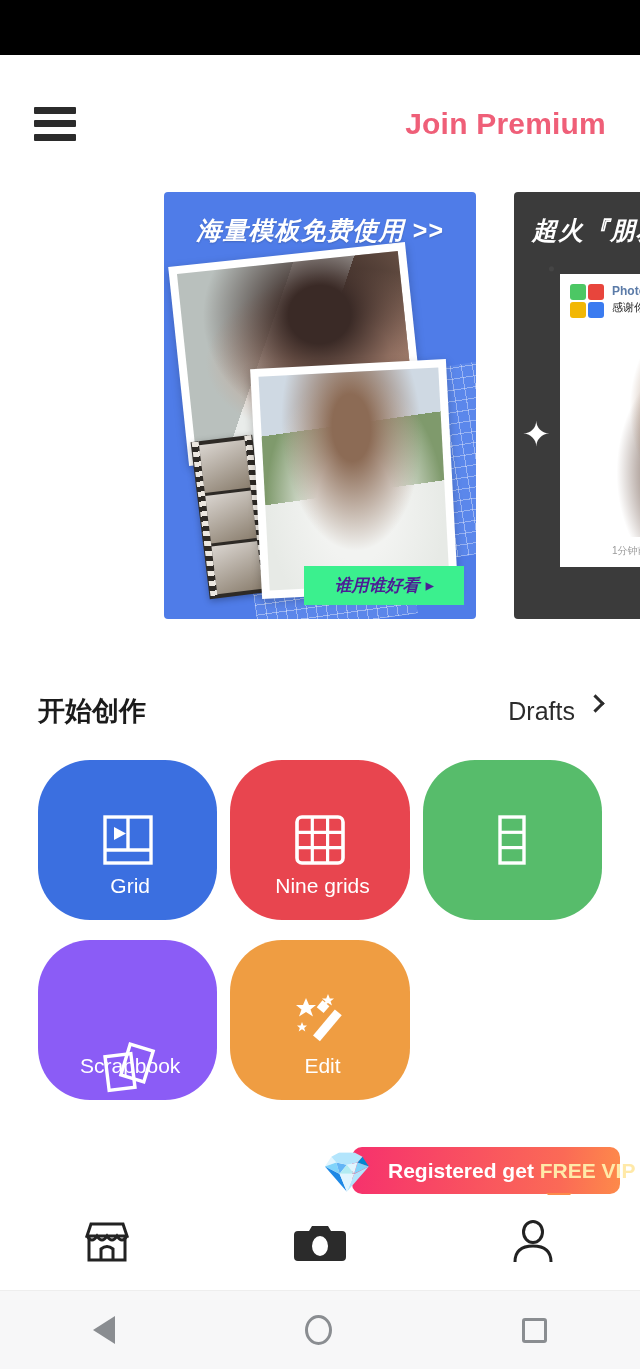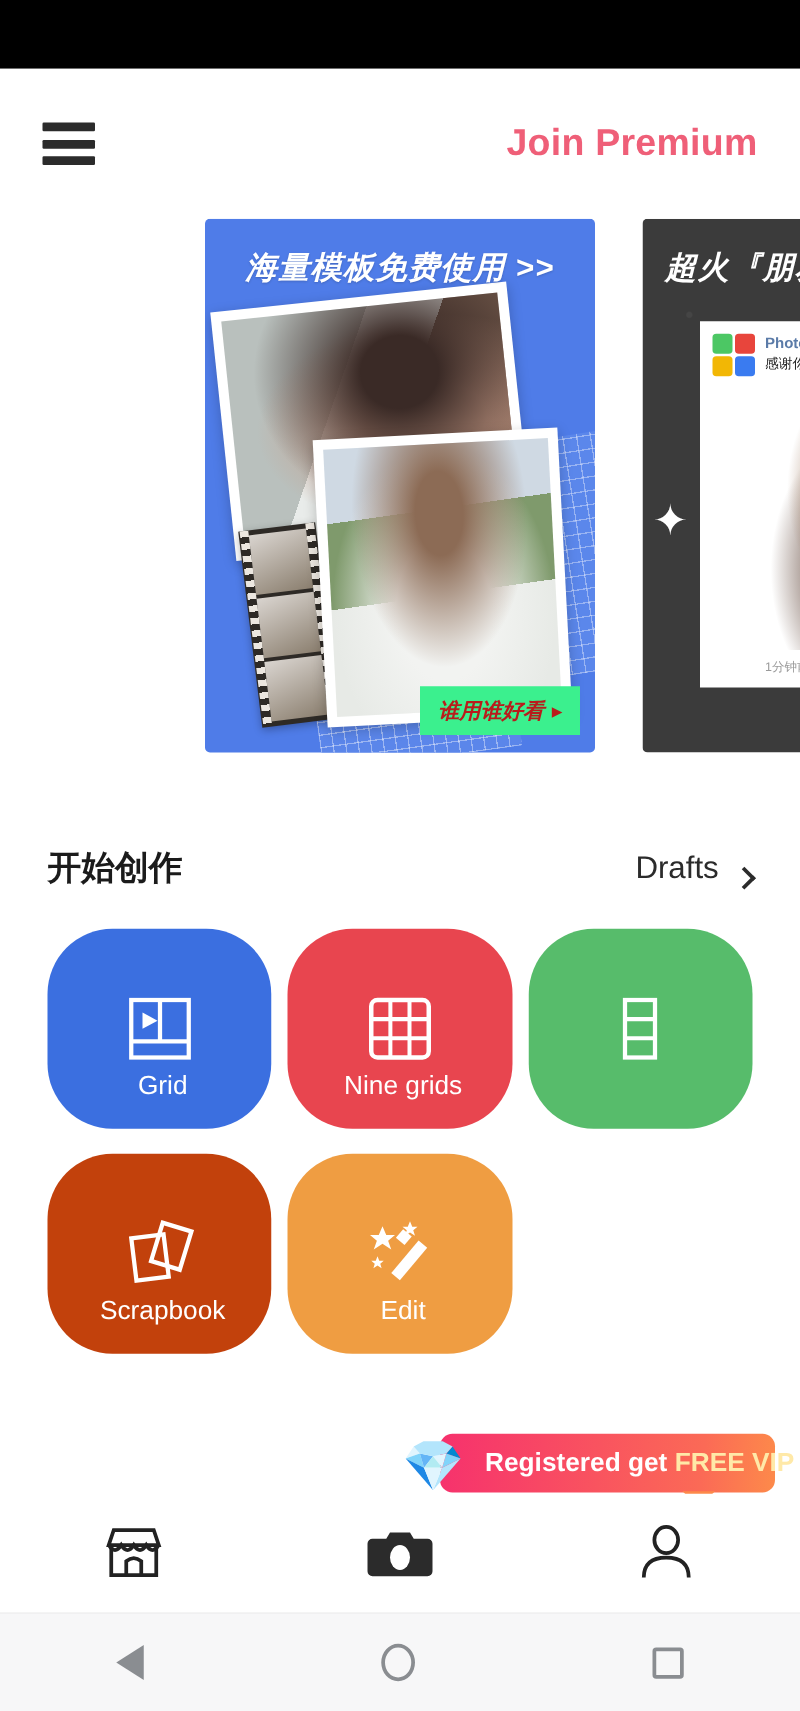--- a/index.html
+++ b/index.html
@@ -15,7 +15,7 @@
 
   
   .header {
-    height: 120px; display: flex; align-items: center;
+    height: 137px; display: flex; align-items: center;
     justify-content: space-between; padding: 0 34px; background:#fff;
   }
   .hamburger { width: 42px; height: 34px; display:flex; flex-direction:column;

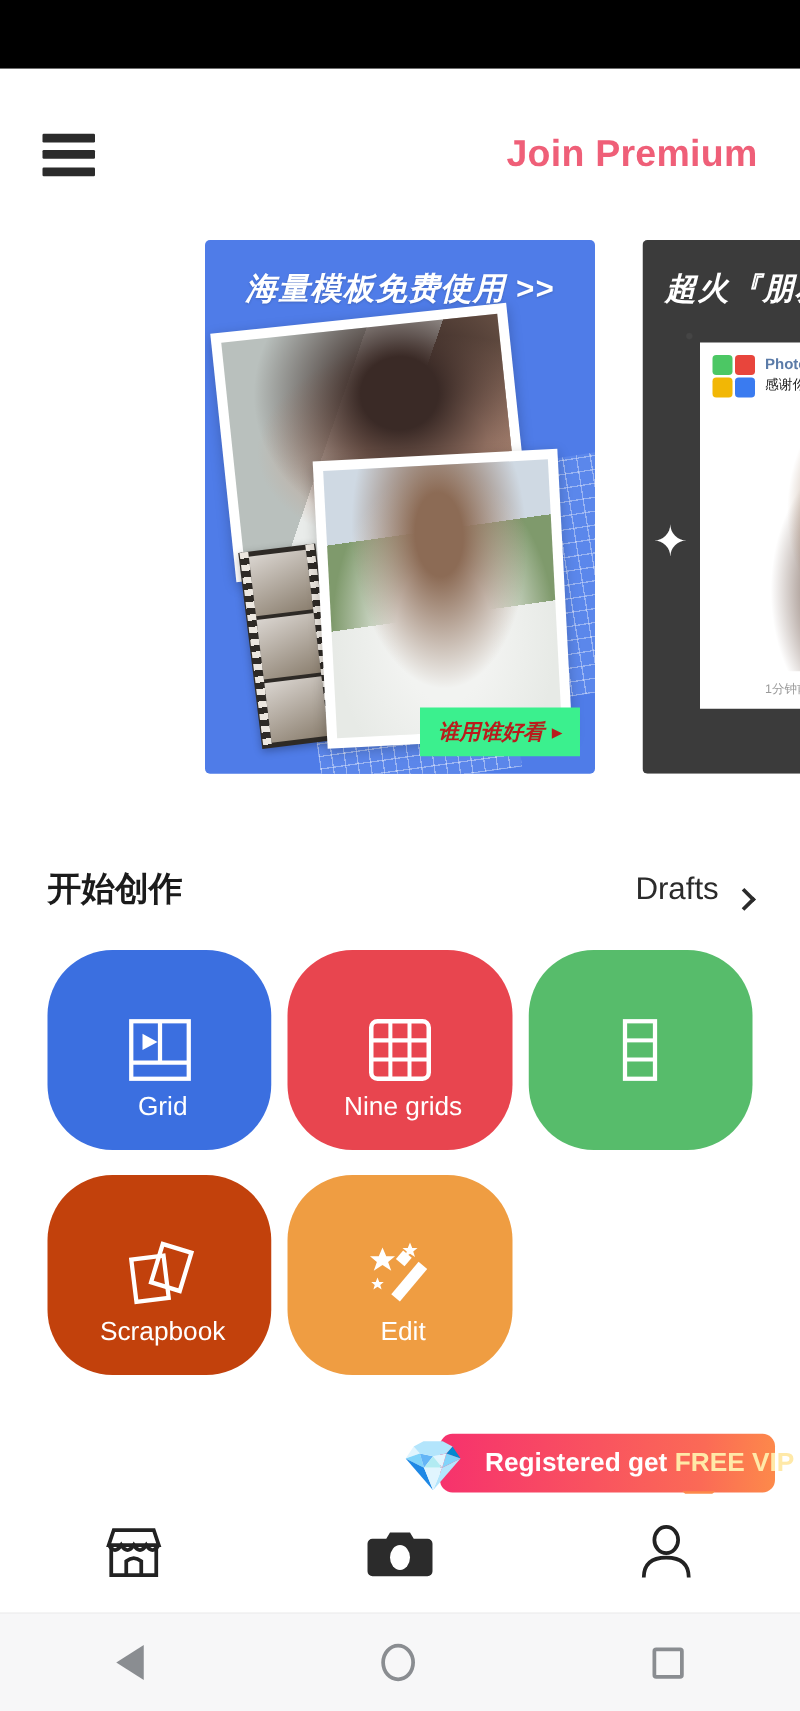--- a/index.html
+++ b/index.html
@@ -86,8 +86,8 @@
   .filmstrip div { flex:1; background: linear-gradient(160deg,#d9d4cf,#8b7f6f); }
   .bnr-cta {
     position:absolute; right: 12px; bottom: 14px; background:#3bf08e;
-    color:#b91c1c; font-size:17px; font-weight:800; font-style: italic;
-    padding: 8px 14px; display:flex; align-items:center; gap:6px; z-index: 9;
+    color:#4c1d95; font-size:17px; font-weight:800; font-style: italic;
+    padding: 8px 30px; display:flex; align-items:center; gap:6px; z-index: 9;
   }
 
   

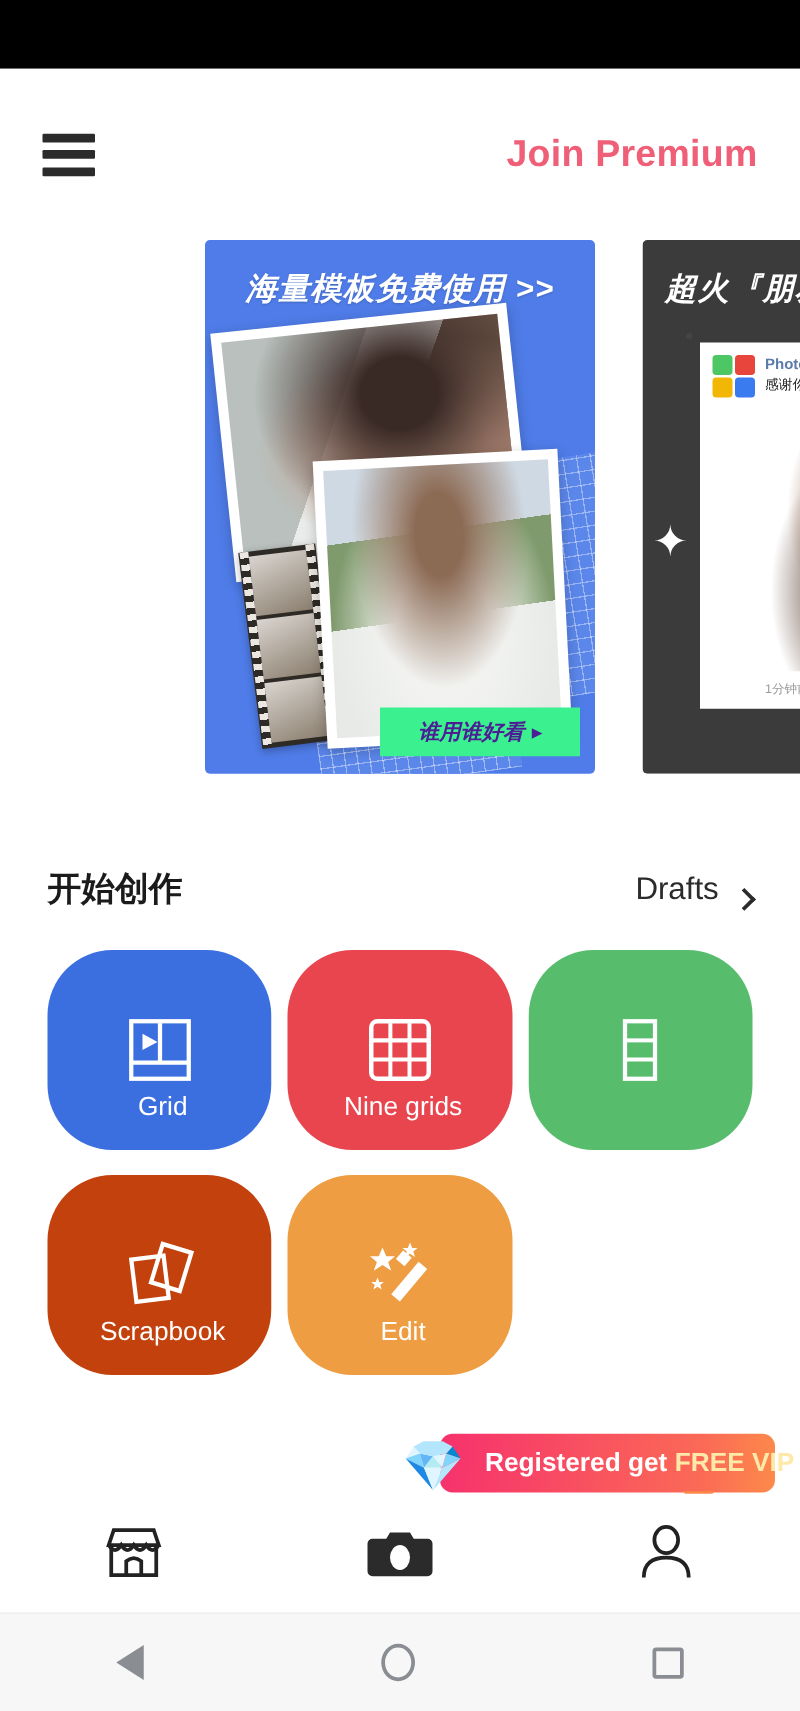--- a/index.html
+++ b/index.html
@@ -133,7 +133,7 @@
     padding: 0 38px; height: 78px;
   }
   .section-title { font-size:27px; font-weight:700; color:#1b1b1b; }
-  .drafts { display:flex; align-items:flex-end; gap:14px; cursor:pointer; }
+  .drafts { display:flex; align-items:flex-start; gap:14px; cursor:pointer; }
   .drafts-label { font-size:25px; color:#2b2b2b; }
   .chev { width: 13px; height: 13px; border-top:3px solid #2b2b2b;
           border-right:3px solid #2b2b2b; transform: rotate(45deg); }

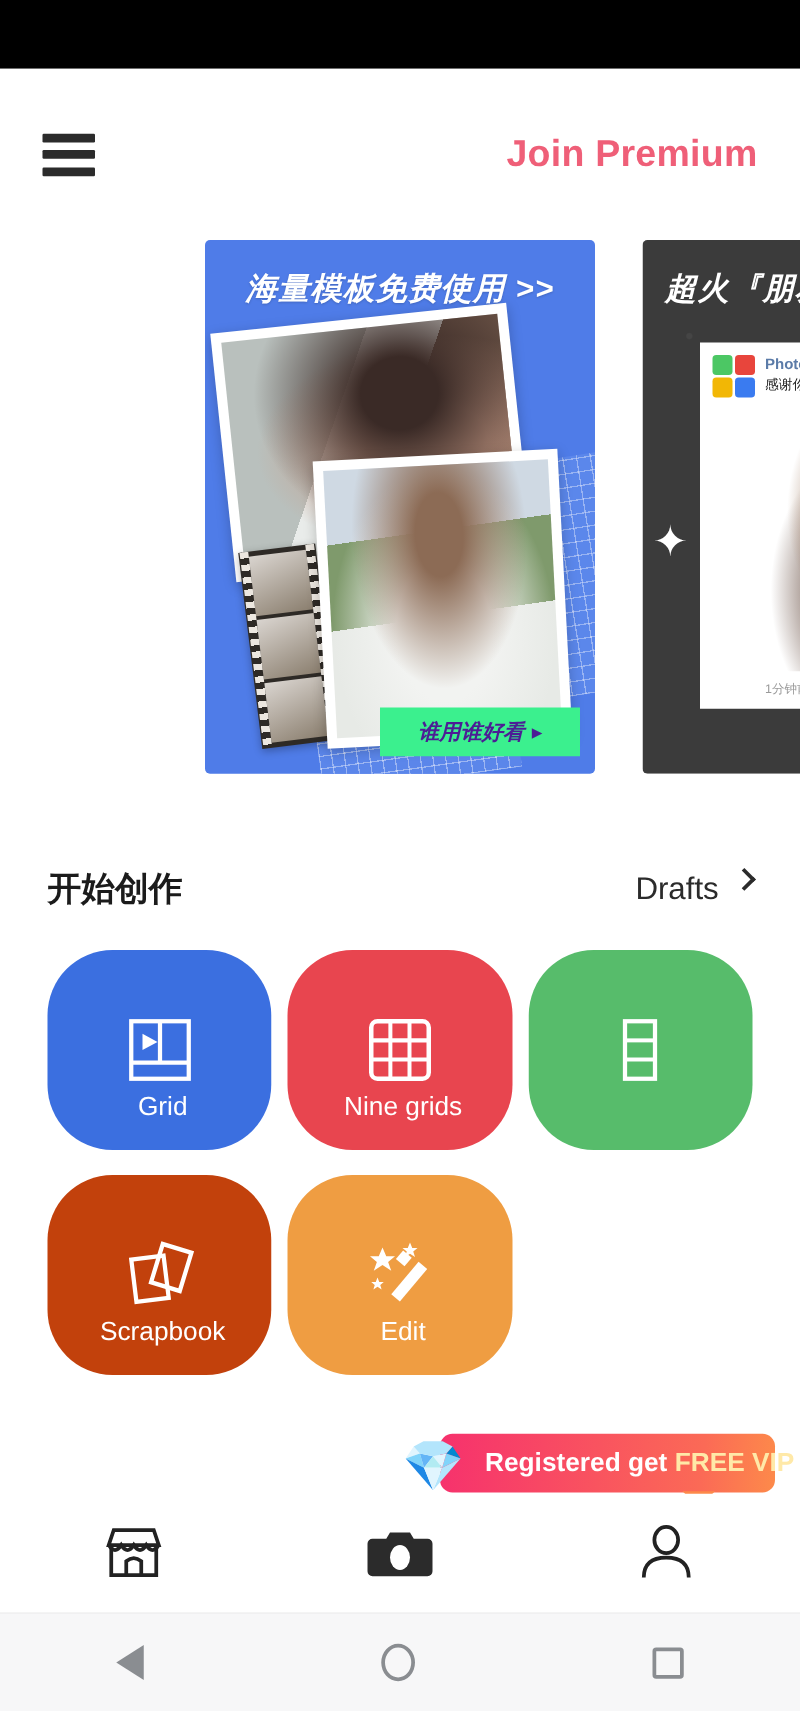--- a/index.html
+++ b/index.html
@@ -300,7 +300,7 @@
       </div>
     </div>
 
-    <div class="tile" id="t3" style="background: #c2410c;">
+    <div class="tile" id="t3" style="background: #8b5cf6; justify-content: flex-end;">
       <div class="tile-icon">
         <svg width="58" height="56" viewBox="0 0 58 56">
           <rect x="26" y="6" width="24" height="32" fill="none" stroke="#fff" stroke-width="3.4" transform="rotate(17 38 22)"></rect>

